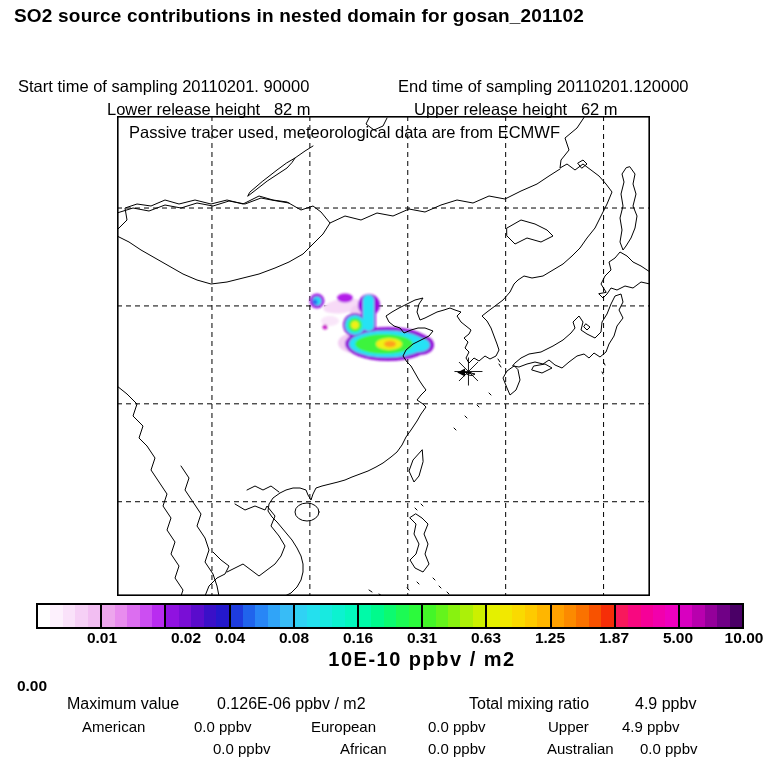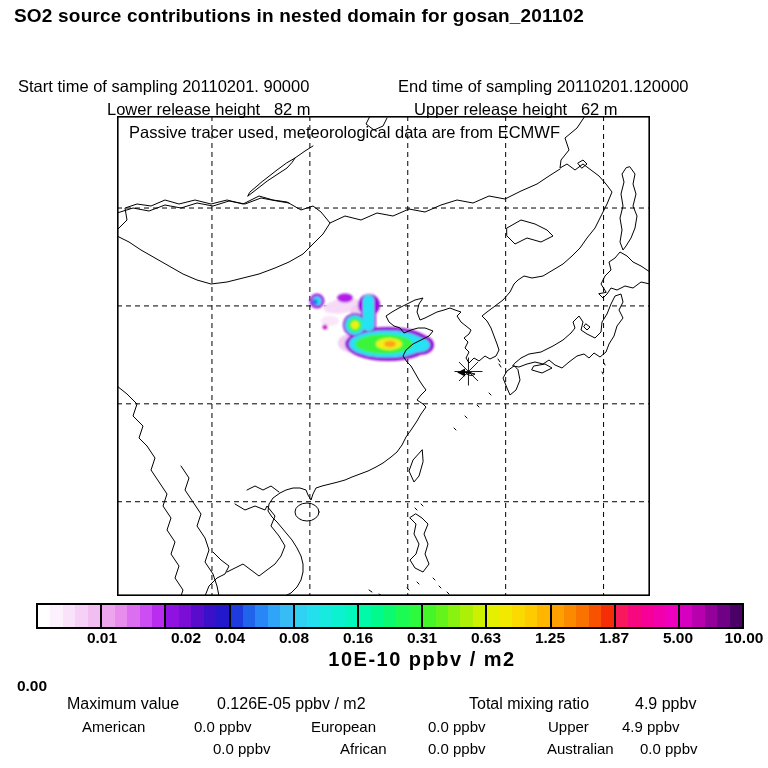--- a/index.html
+++ b/index.html
@@ -275,7 +275,7 @@
 <div class="abs" id="unit-label">10E-10 ppbv / m2</div>
 
 <div class="abs s1" id="max-label">Maximum value</div>
-<div class="abs s1" id="max-value">0.126E-05 ppbv / m2</div>
+<div class="abs s1" id="max-value">0.126E-06 ppbv / m2</div>
 <div class="abs s1" id="total-label">Total mixing ratio</div>
 <div class="abs s1" id="total-value">4.9 ppbv</div>
 

